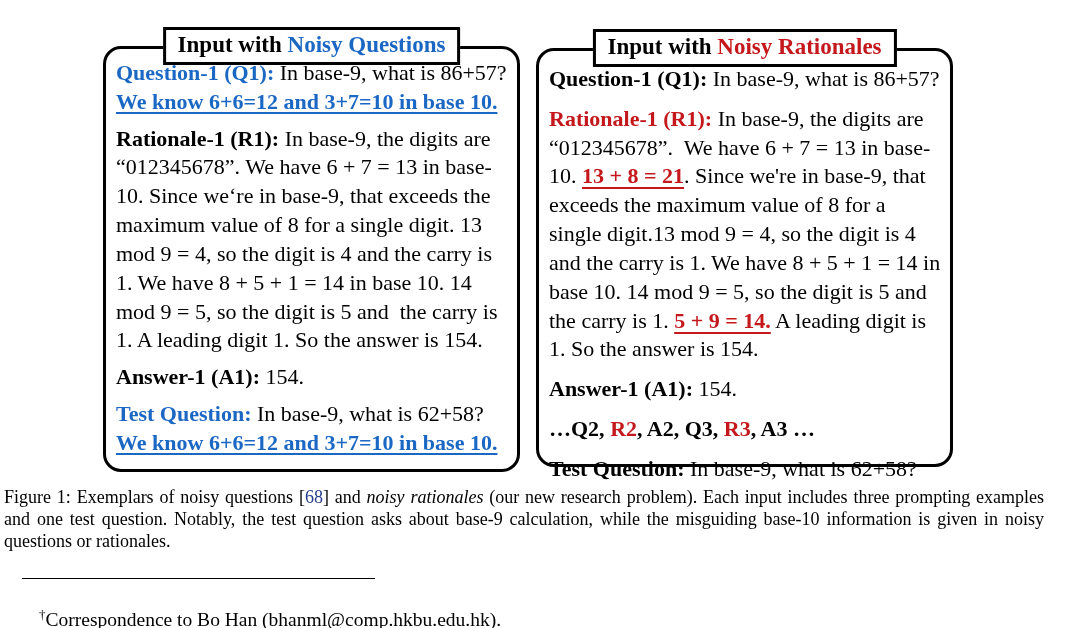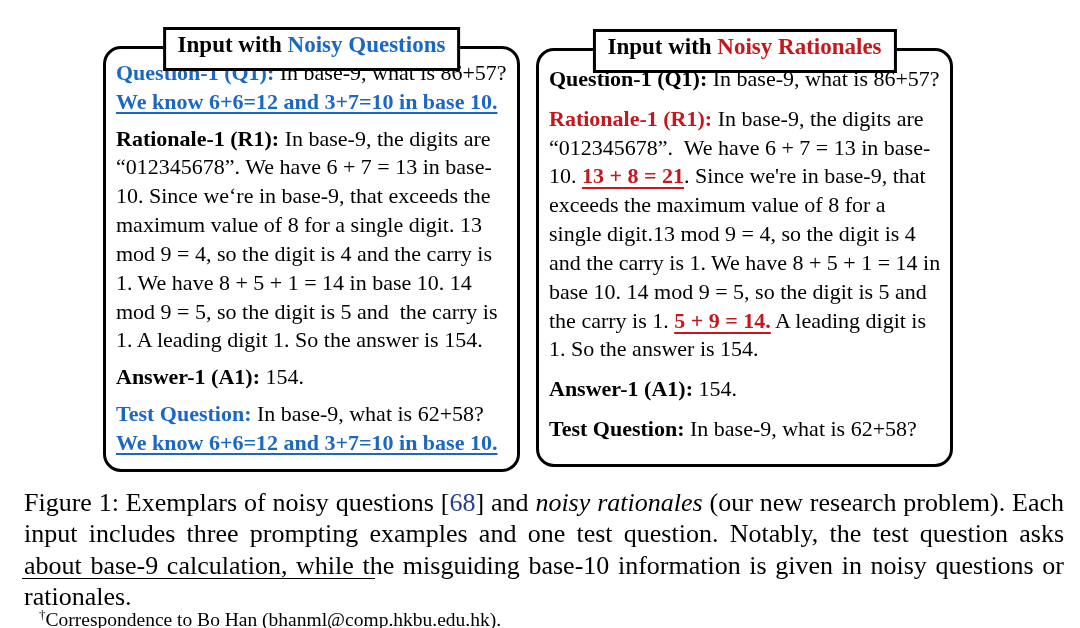--- a/index.html
+++ b/index.html
@@ -35,7 +35,7 @@
     transform: translateX(-50%);
     background: #fff;
     border: 3.5px solid #000;
-    padding: 1px 12px 8px 12px;
+    padding: 1px 12px 2px 12px;
     font-size: 23px;
     font-weight: bold;
     white-space: nowrap;

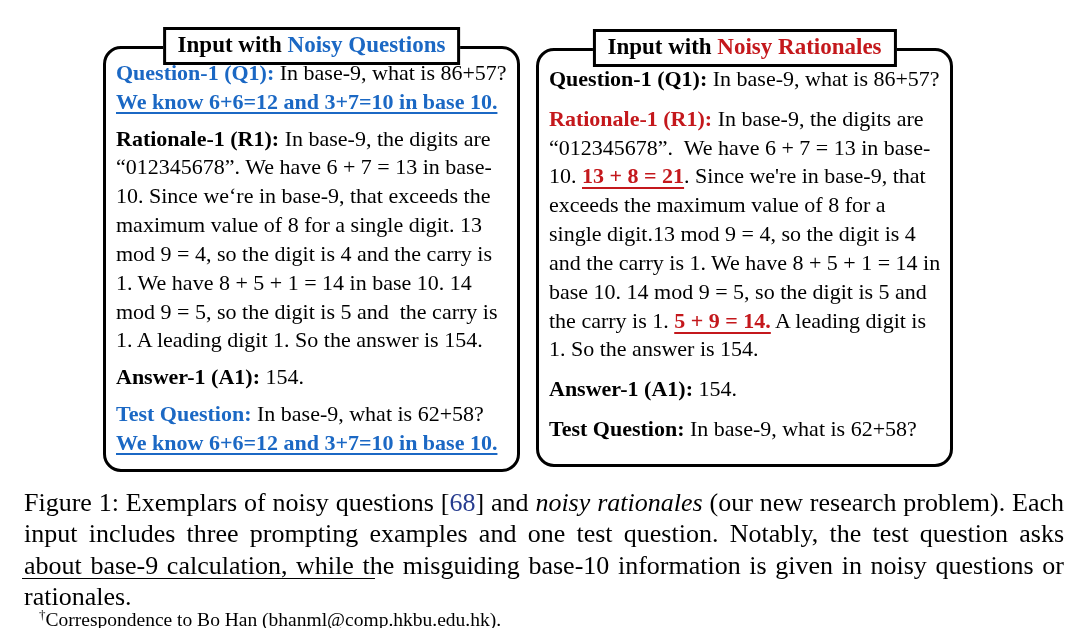--- a/index.html
+++ b/index.html
@@ -120,6 +120,7 @@
     <p class="para"><span class="b">Question-1 (Q1):</span><span> In base-9, what is 86+57?</span></p>
     <p class="para"><span class="b red">Rationale-1 (R1):</span><span> In base-9, the digits are “012345678”.  We have 6 + 7 = 13 in base-10. </span><span class="noise-inline">13 + 8 = 21</span><span>. Since we're in base-9, that exceeds the maximum value of 8 for a single digit.13 mod 9 = 4, so the digit is 4 and the carry is 1. We have 8 + 5 + 1 = 14 in base 10. 14 mod 9 = 5, so the digit is 5 and the carry is 1. </span><span class="noise-inline">5 + 9 = 14.</span><span> A leading digit is 1. So the answer is 154.</span></p>
     <p class="para"><span class="b">Answer-1 (A1):</span><span> 154.</span></p>
+    <p class="para b"><span>…Q2, </span><span class="red">R2</span><span>, A2, Q3, </span><span class="red">R3</span><span>, A3 …</span></p>
     <p class="para"><span class="b">Test Question:</span><span> In base-9, what is 62+58?</span></p>
   </div>
 </div>

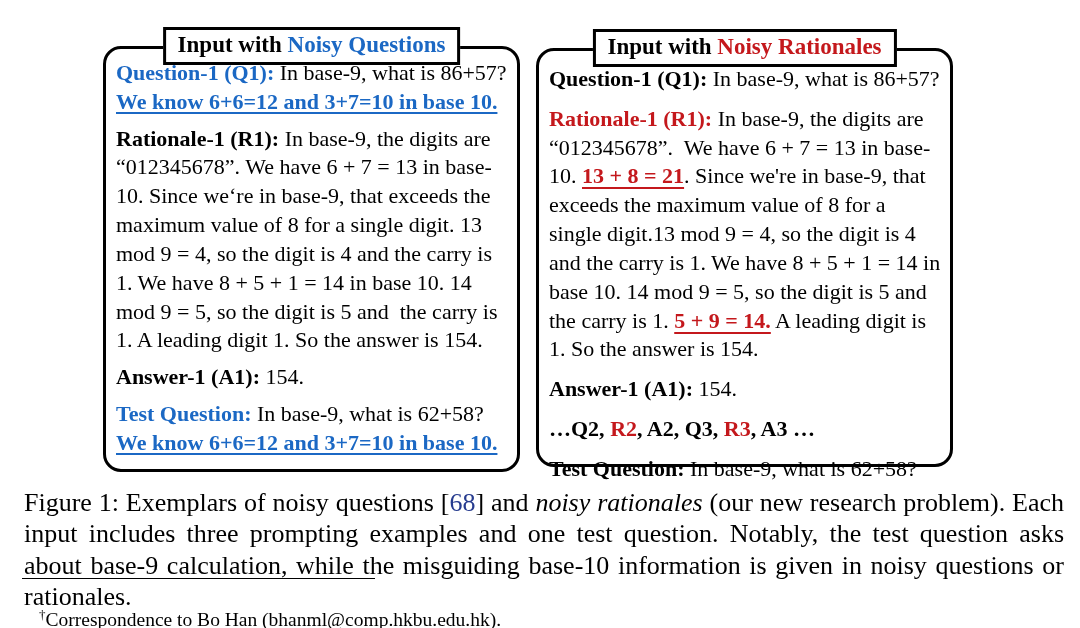--- a/index.html
+++ b/index.html
@@ -70,10 +70,10 @@
   }
   .caption {
     position: absolute;
-    left: 24px;
+    left: 4px;
     top: 487px;
     width: 1040px;
-    font-size: 26px;
+    font-size: 18px;
     line-height: 1.21;
     text-align: justify;
   }

